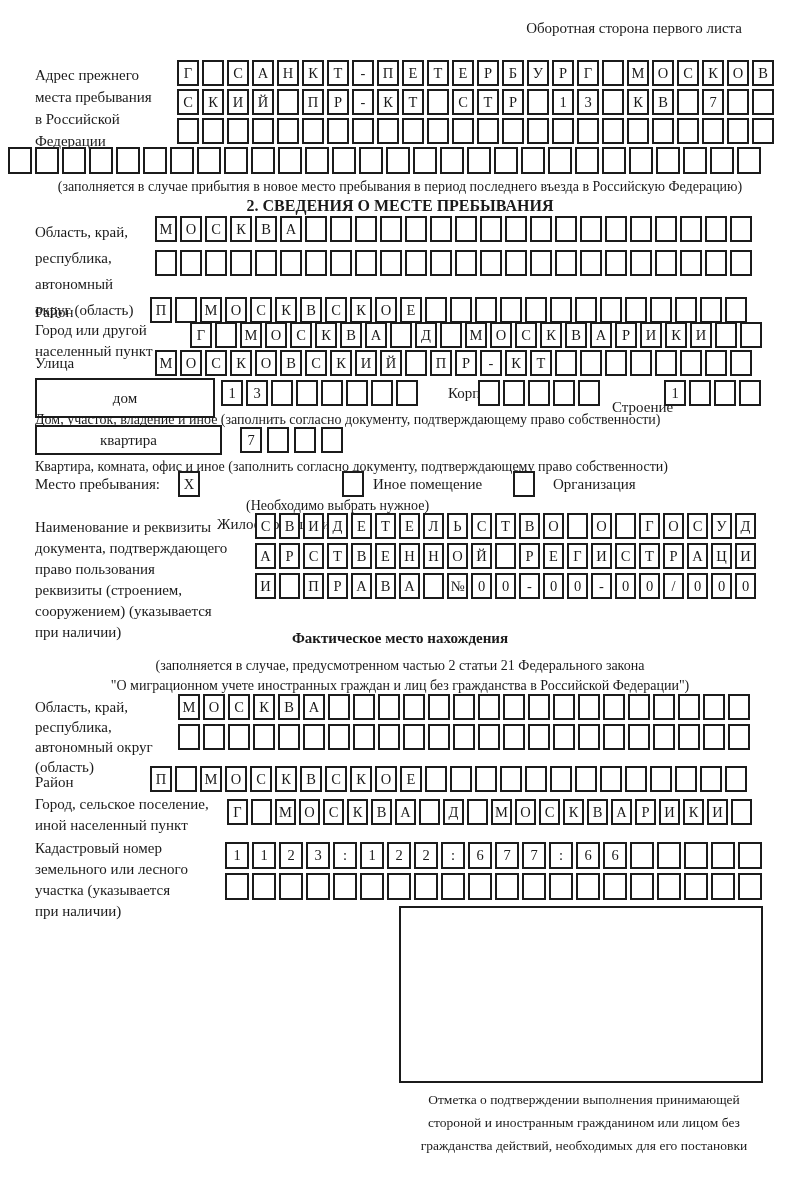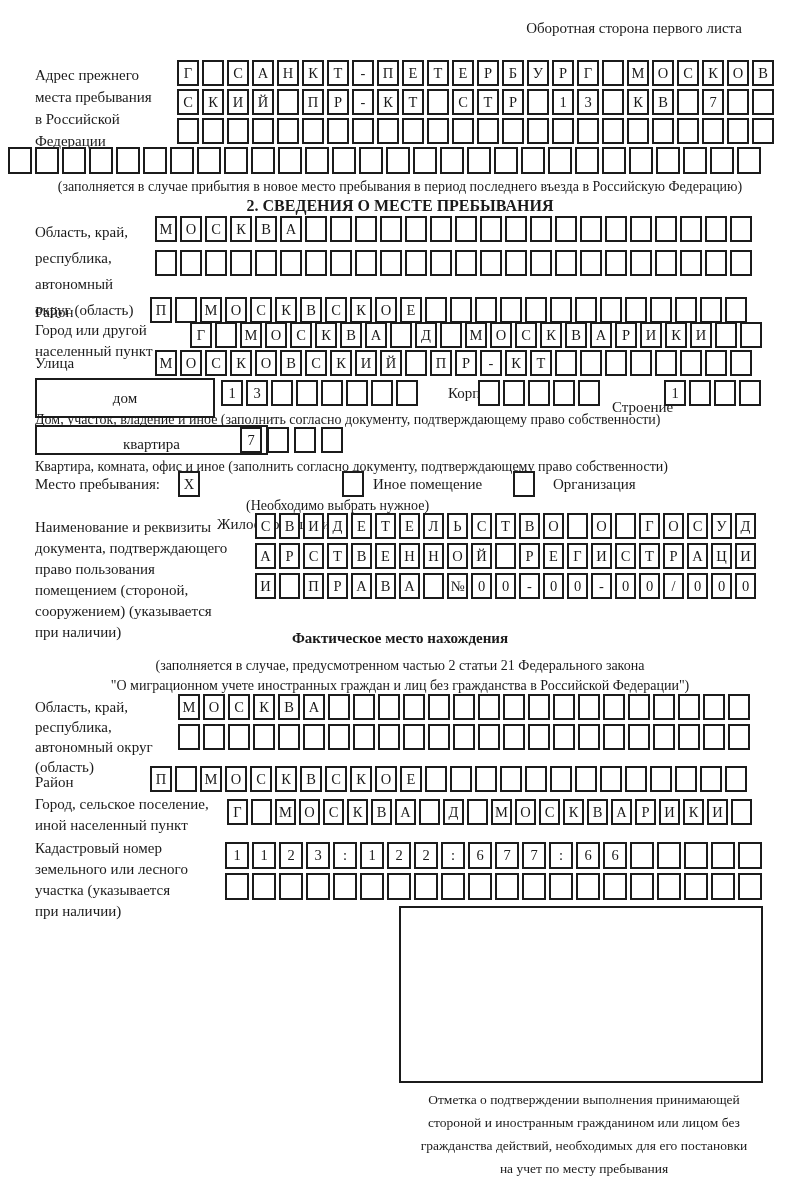--- a/index.html
+++ b/index.html
@@ -325,7 +325,7 @@
     </div>
   <div class="abs note" style="left:35px;top:412px;">Дом, участок, владение и иное (заполнить согласно документу, подтверждающему право собственности)</div>
 
-  <div class="abs wbox" style="left:35px;top:425px;width:233px;height:30px;align-items:flex-end;">
+  <div class="abs wbox" style="left:35px;top:425px;width:187px;height:30px;">
       <span>квартира</span>
     </div>
   <div class="abs cellrow gap5" style="left:240px;top:427px;">

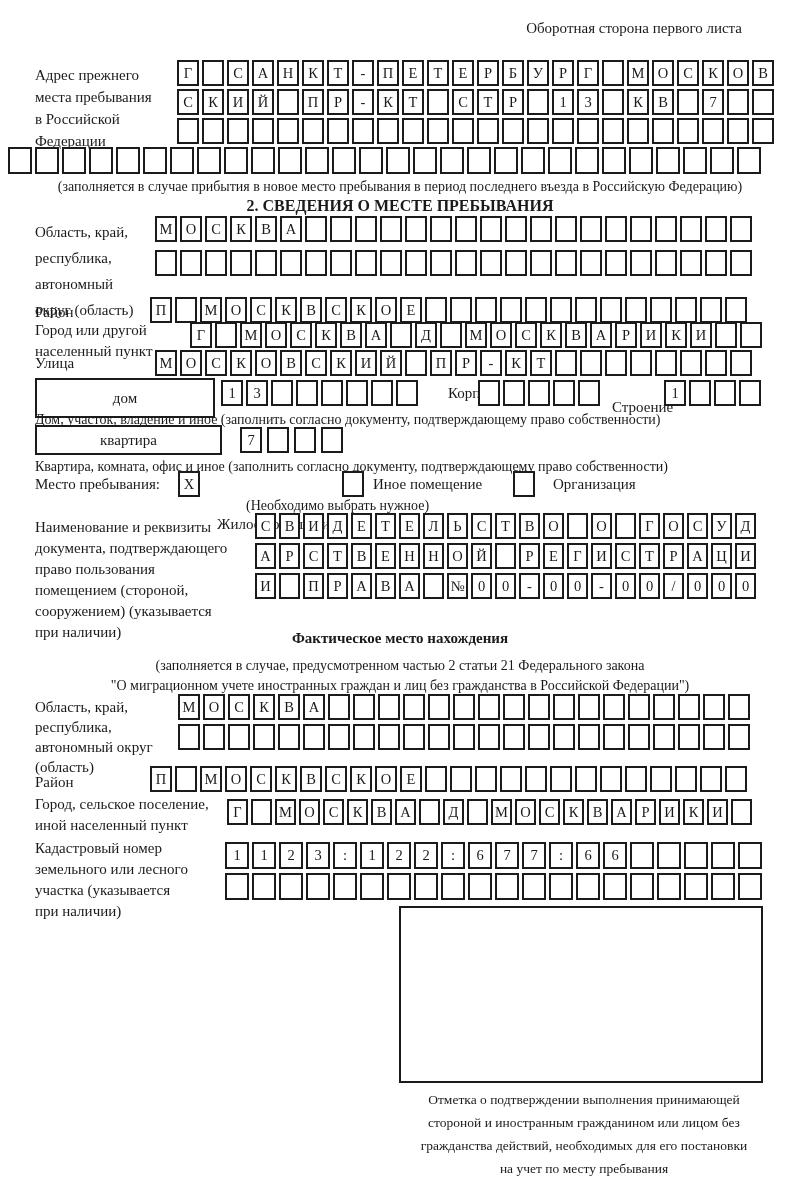--- a/index.html
+++ b/index.html
@@ -349,7 +349,7 @@
       <div>Наименование и реквизиты</div>
       <div>документа, подтверждающего</div>
       <div>право пользования</div>
-      <div>помещением (стороной,</div>
+      <div>реквизиты (строением,</div>
       <div>сооружением) (указывается</div>
       <div>при наличии)</div>
     </div>

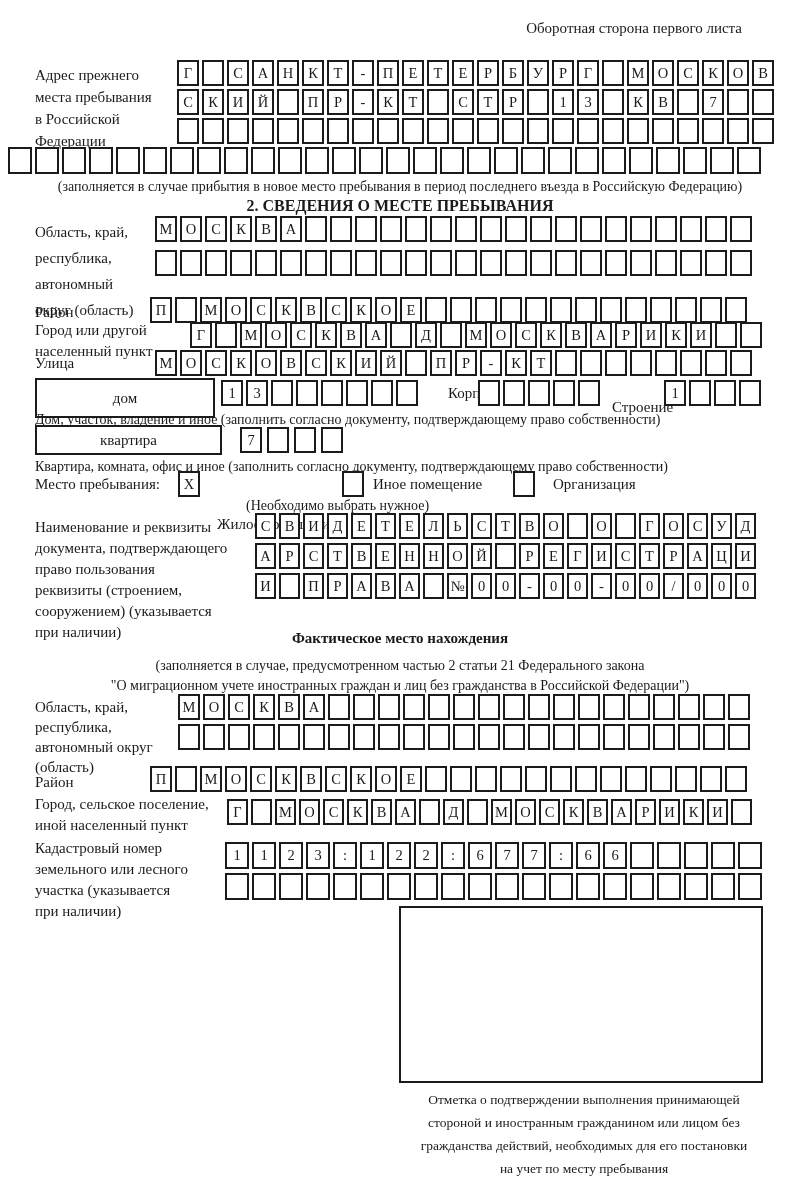--- a/index.html
+++ b/index.html
@@ -599,7 +599,6 @@
       <div>Отметка о подтверждении выполнения принимающей</div>
       <div>стороной и иностранным гражданином или лицом без</div>
       <div>гражданства действий, необходимых для его постановки</div>
-      <div>на учет по месту пребывания</div>
     </div>
 
 </div>

